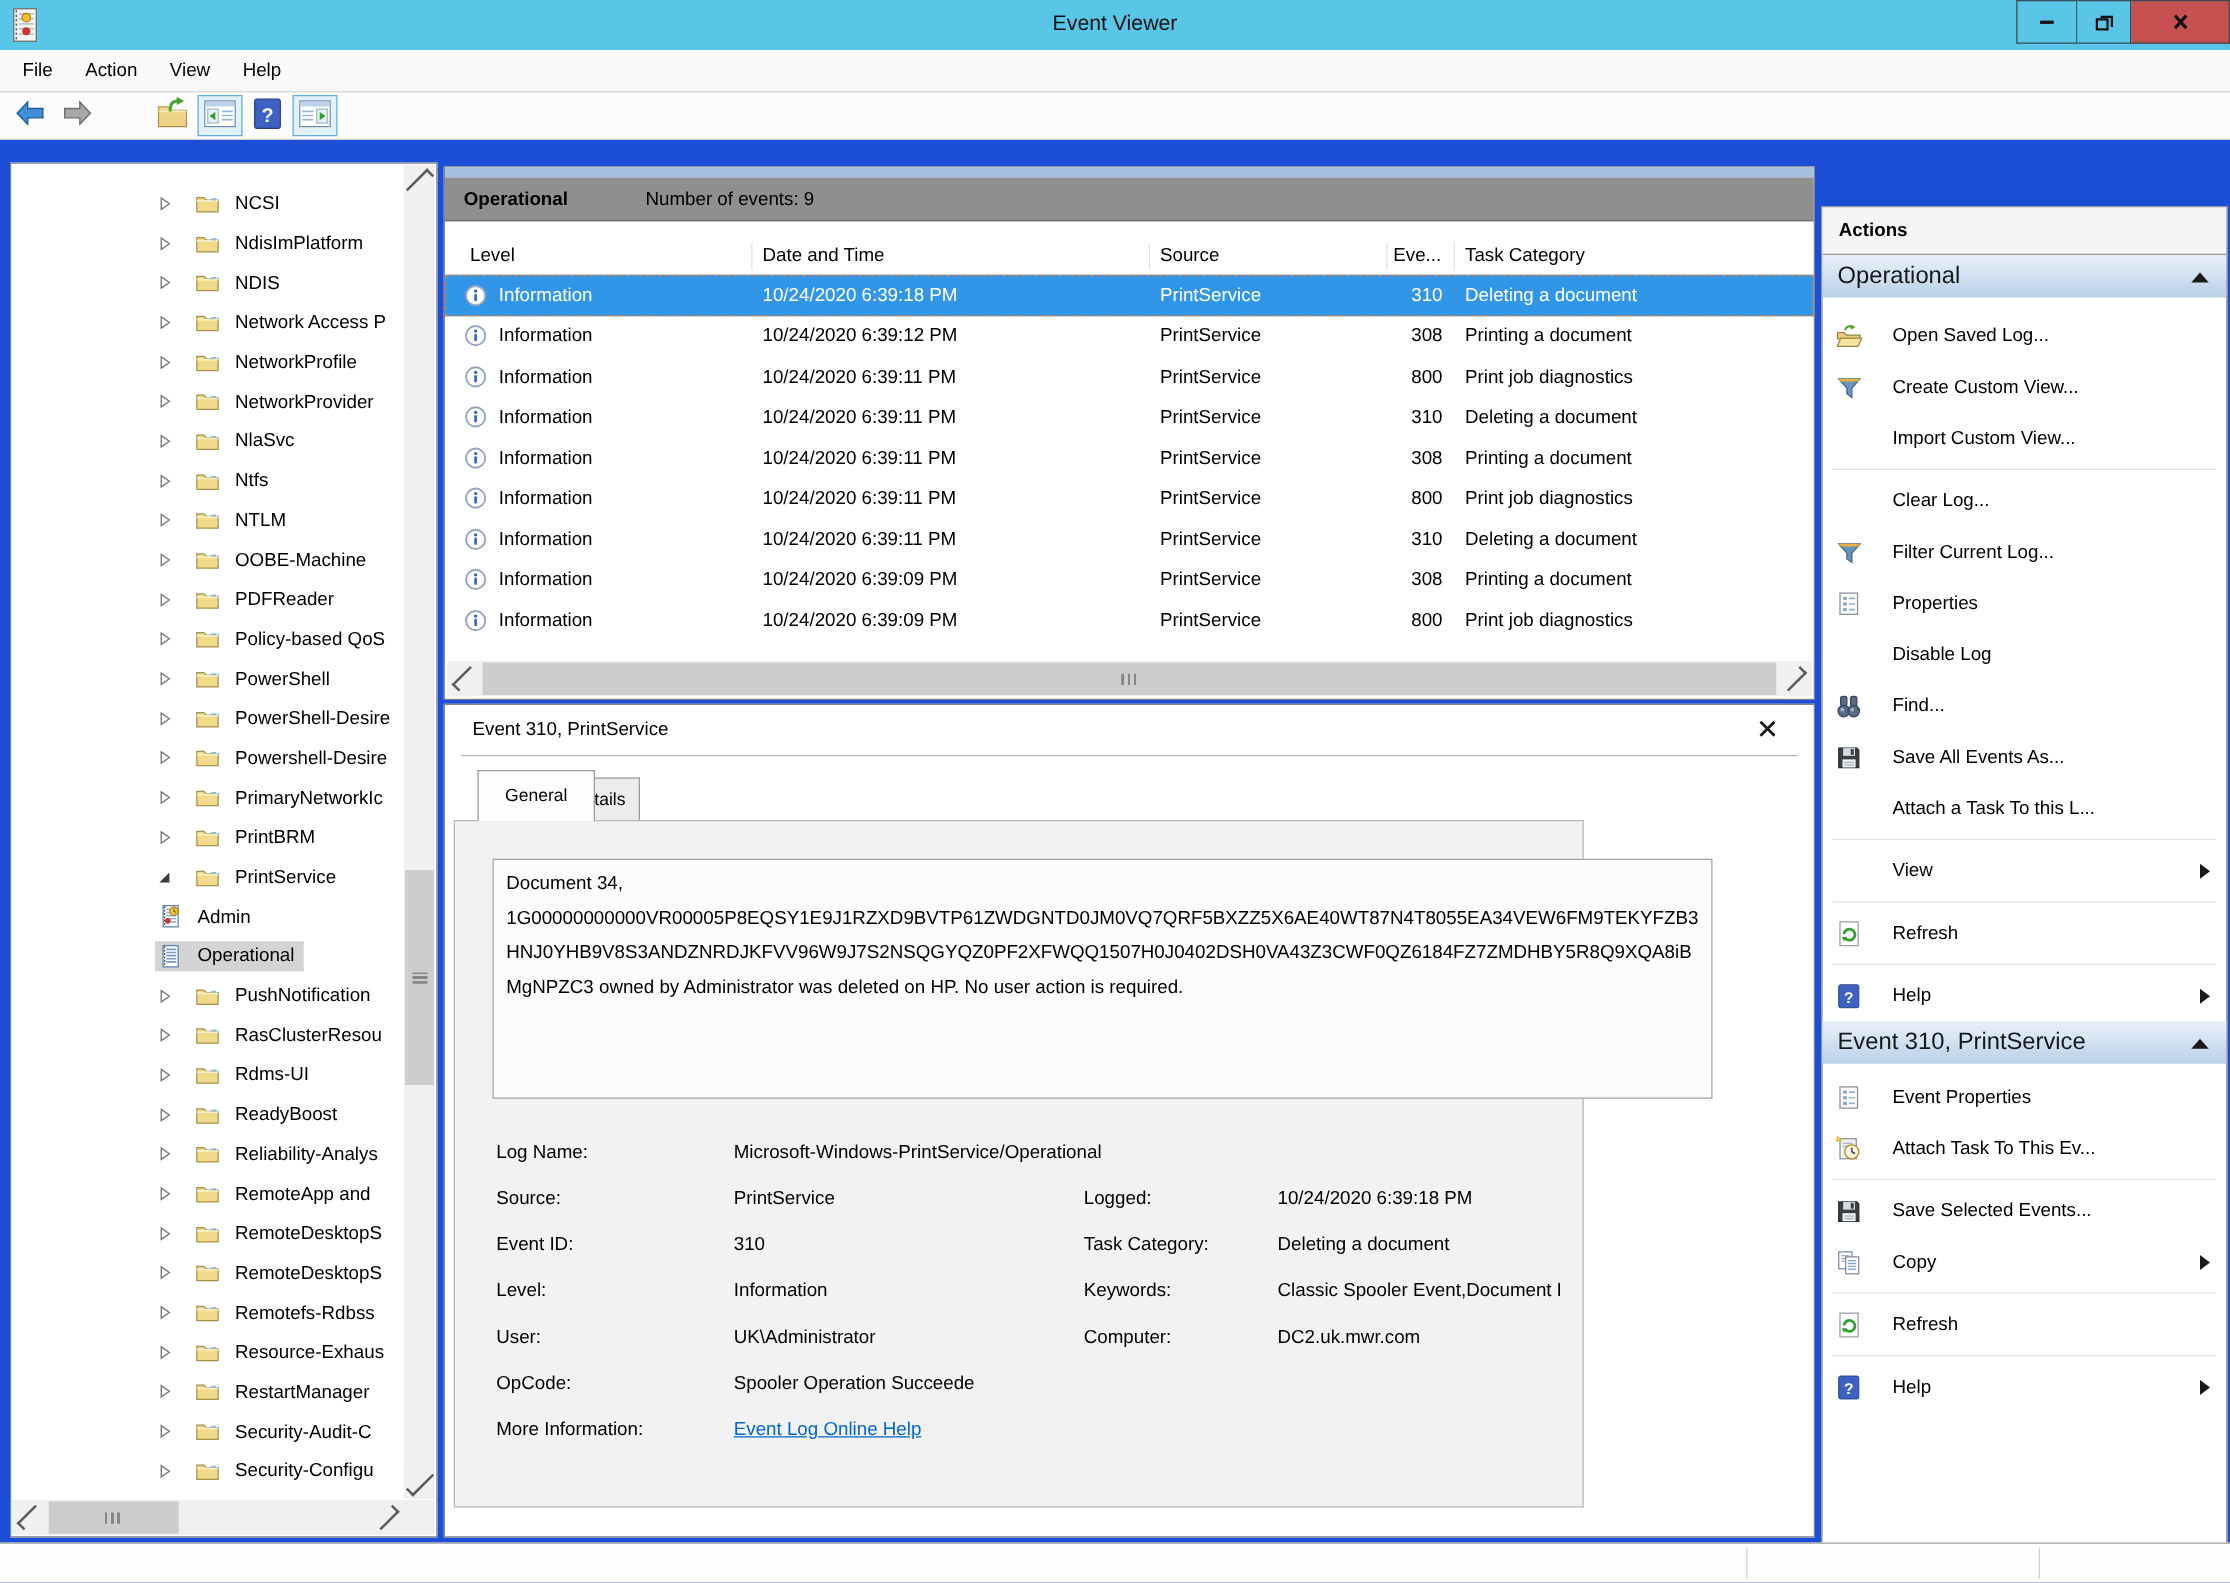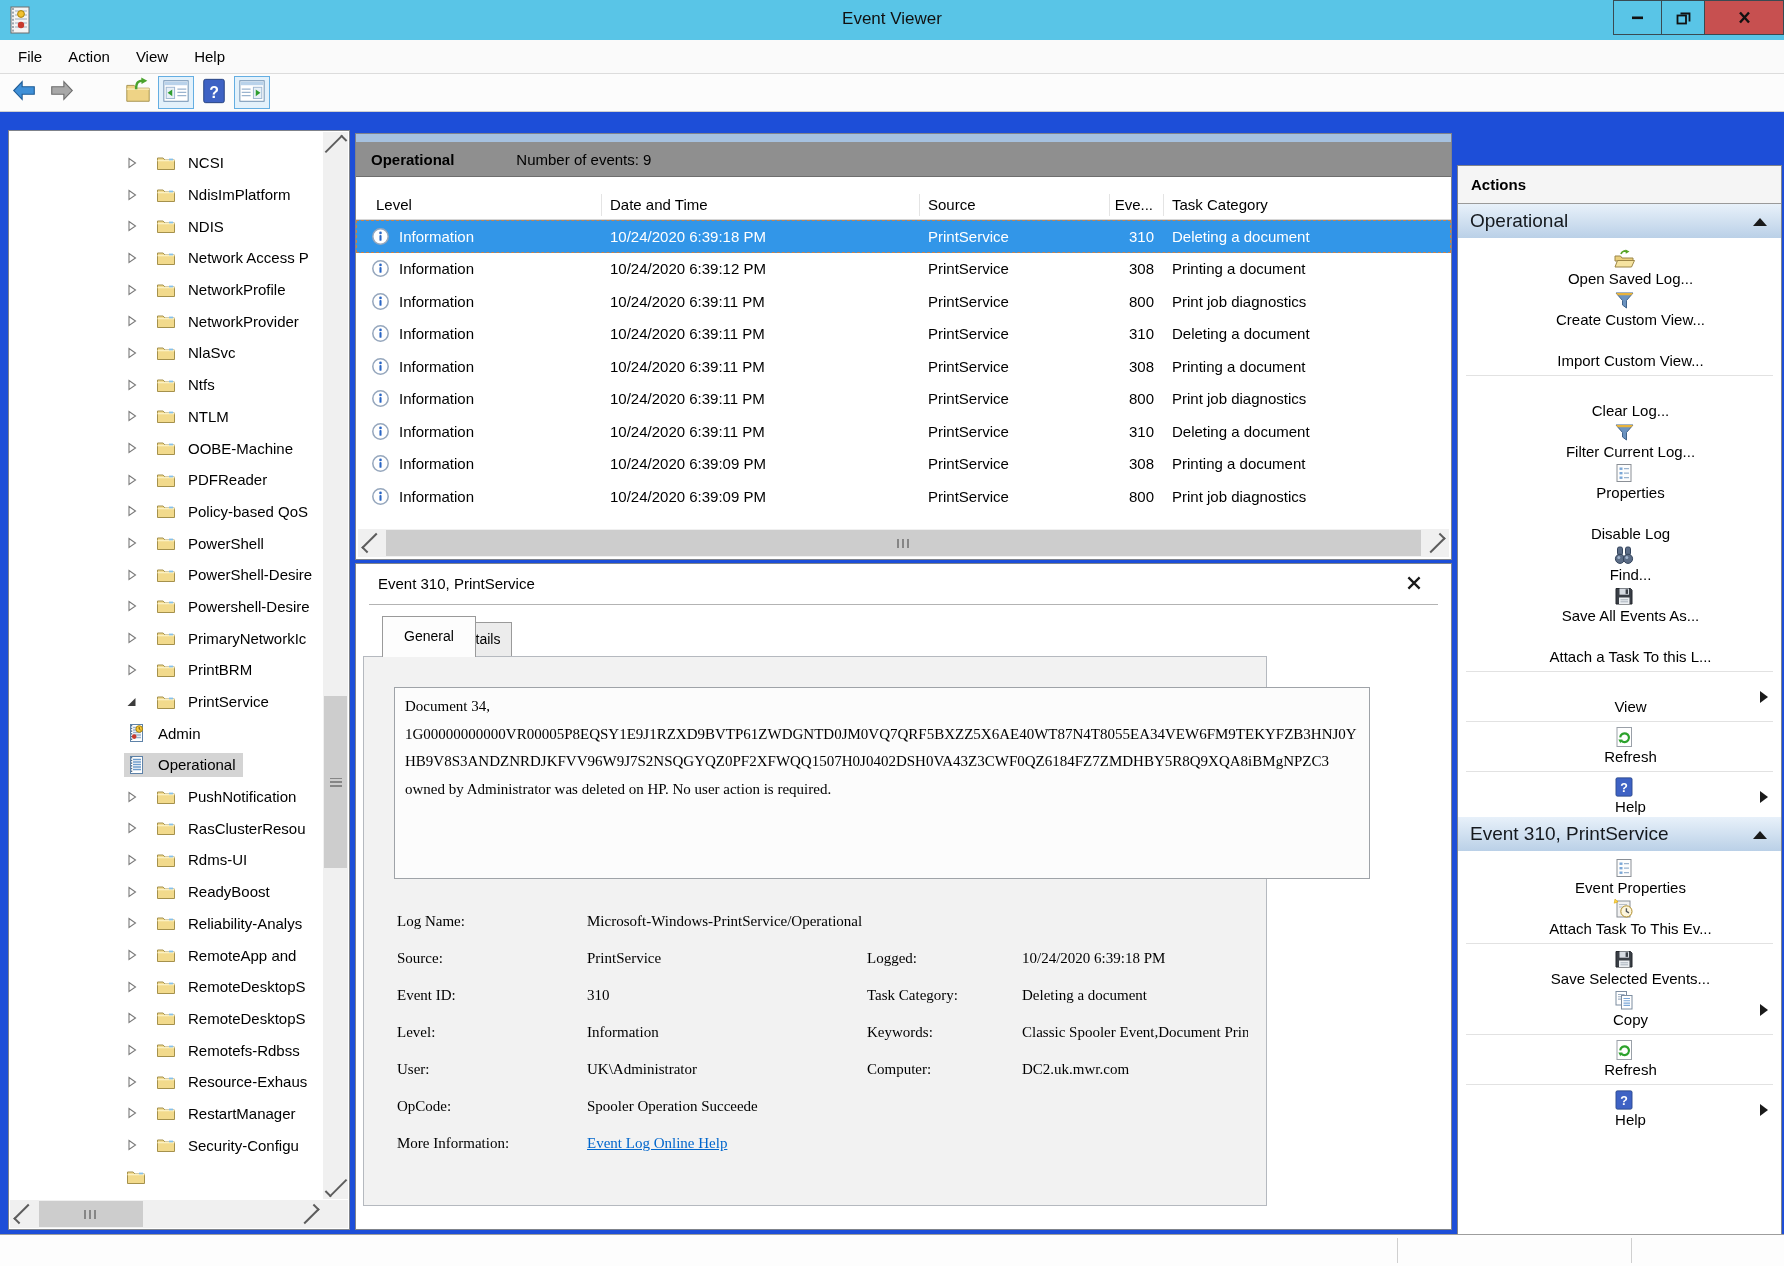--- a/index.html
+++ b/index.html
@@ -121,7 +121,7 @@
     border-left:7px solid transparent; border-right:7px solid transparent; border-bottom:8px solid #1a1a1a; }
   .act-list { padding-top:10px; }
   .act-list.second { padding-top:6px; }
-  .act-item { height:41px; display:flex; align-items:center; position:relative;flex-direction:column; }
+  .act-item { height:41px; display:flex; align-items:center; position:relative; }
   .act-item.separator { height:9px; }
   .act-item.separator::after { content:""; position:absolute; left:8px; right:8px; top:4px; border-top:1px solid #e2e2e2; }
   .a-icon { width:24px; height:22px; margin-left:10px; flex:0 0 auto; }

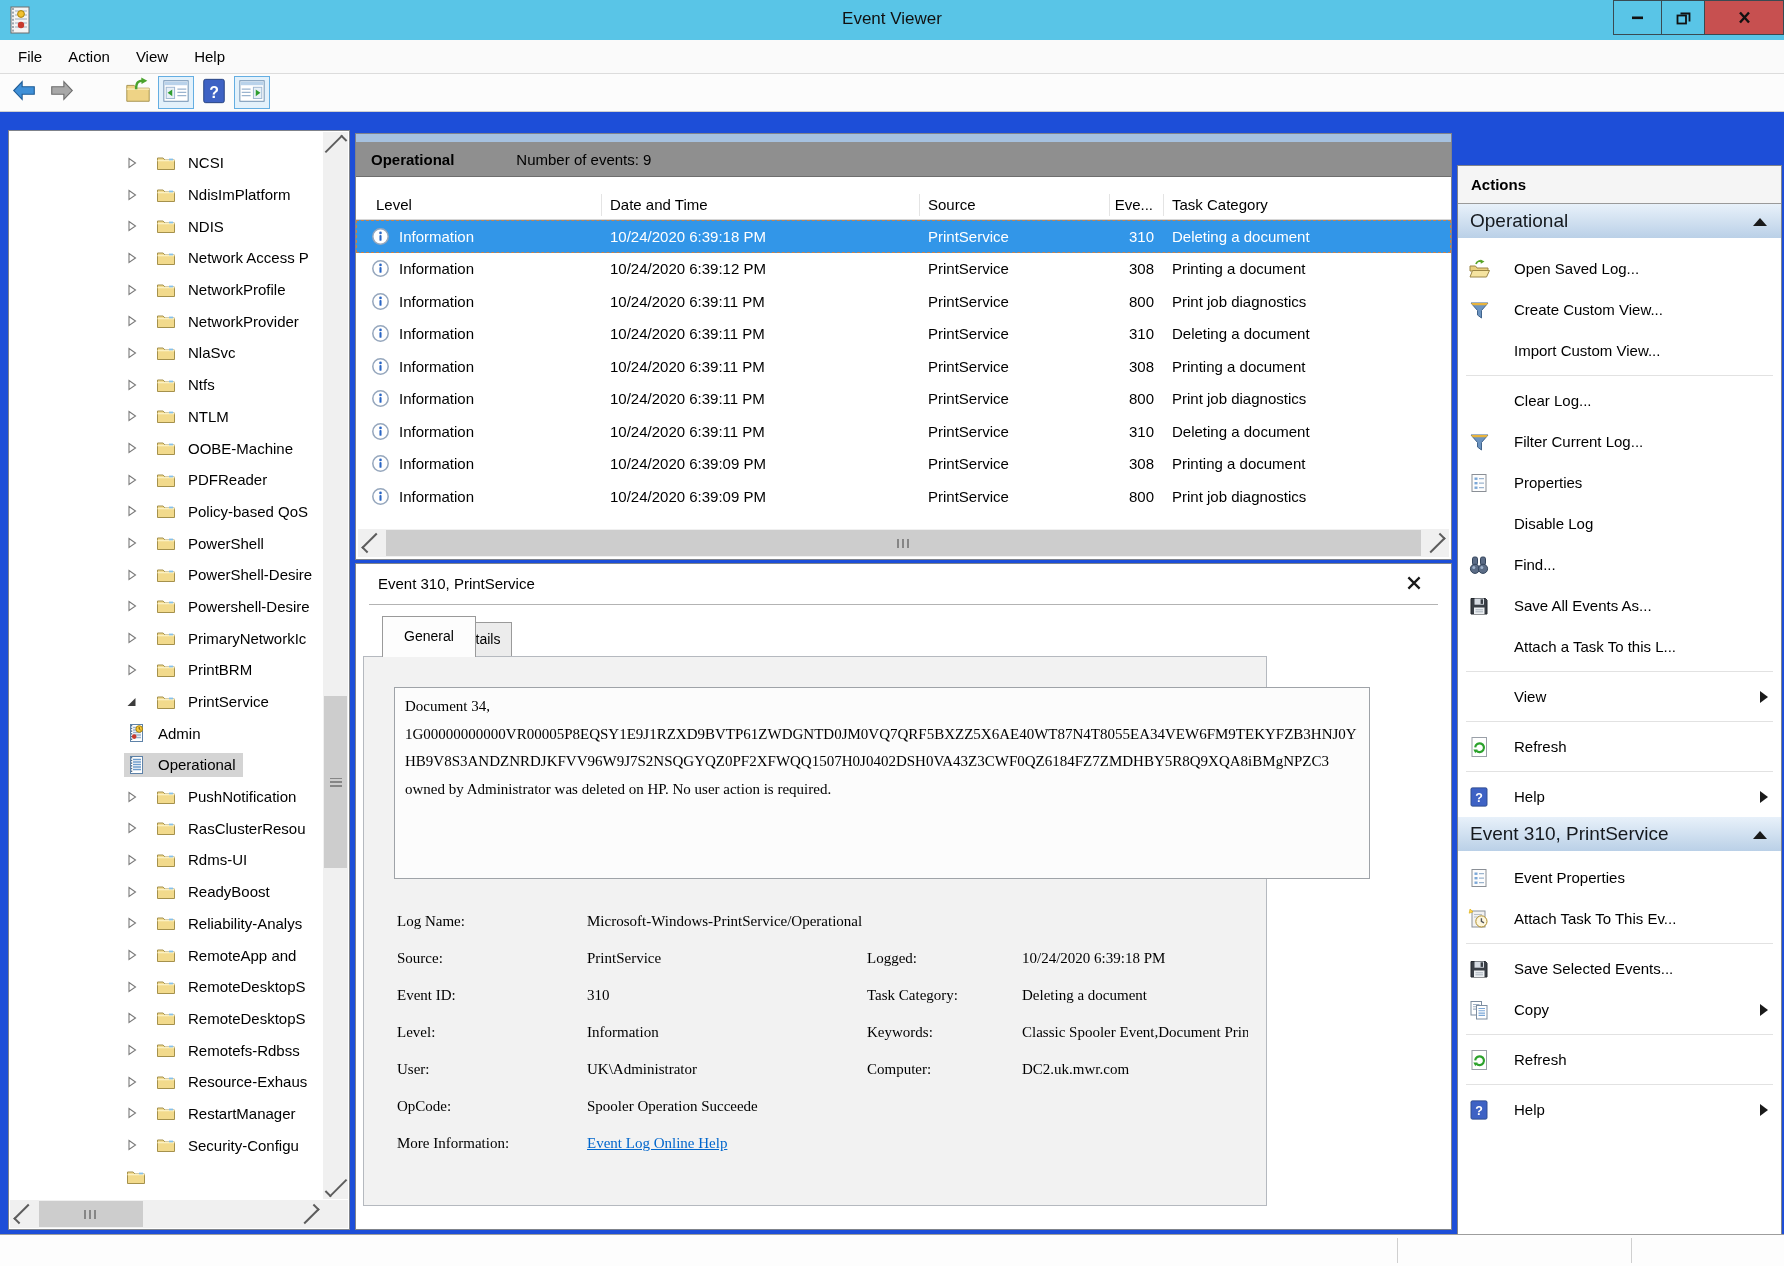--- a/index.html
+++ b/index.html
@@ -99,7 +99,7 @@
   .tab.general { left:26px; top:52px; width:94px; height:41px; line-height:38px; background:#fdfdfd; z-index:2; }
   .tab.details { left:90px; top:58px; width:66px; height:35px; line-height:32px; background:#ececec; z-index:0; }
   .tab-page { position:absolute; left:7px; top:92px; width:904px; height:550px;
-    background:#f2f2f2; border:1px solid #b5b9bf; z-index:1;font-family:Liberation Serif, serif; }
+    background:#f2f2f2; border:1px solid #b5b9bf; z-index:1; }
   .desc-box { position:absolute; left:30px; top:30px; width:976px; height:192px;
     border:1px solid #9fa3a8; background:#fcfcfc; padding:5px 10px; line-height:27.5px;
     overflow:hidden; overflow-wrap:anywhere; }

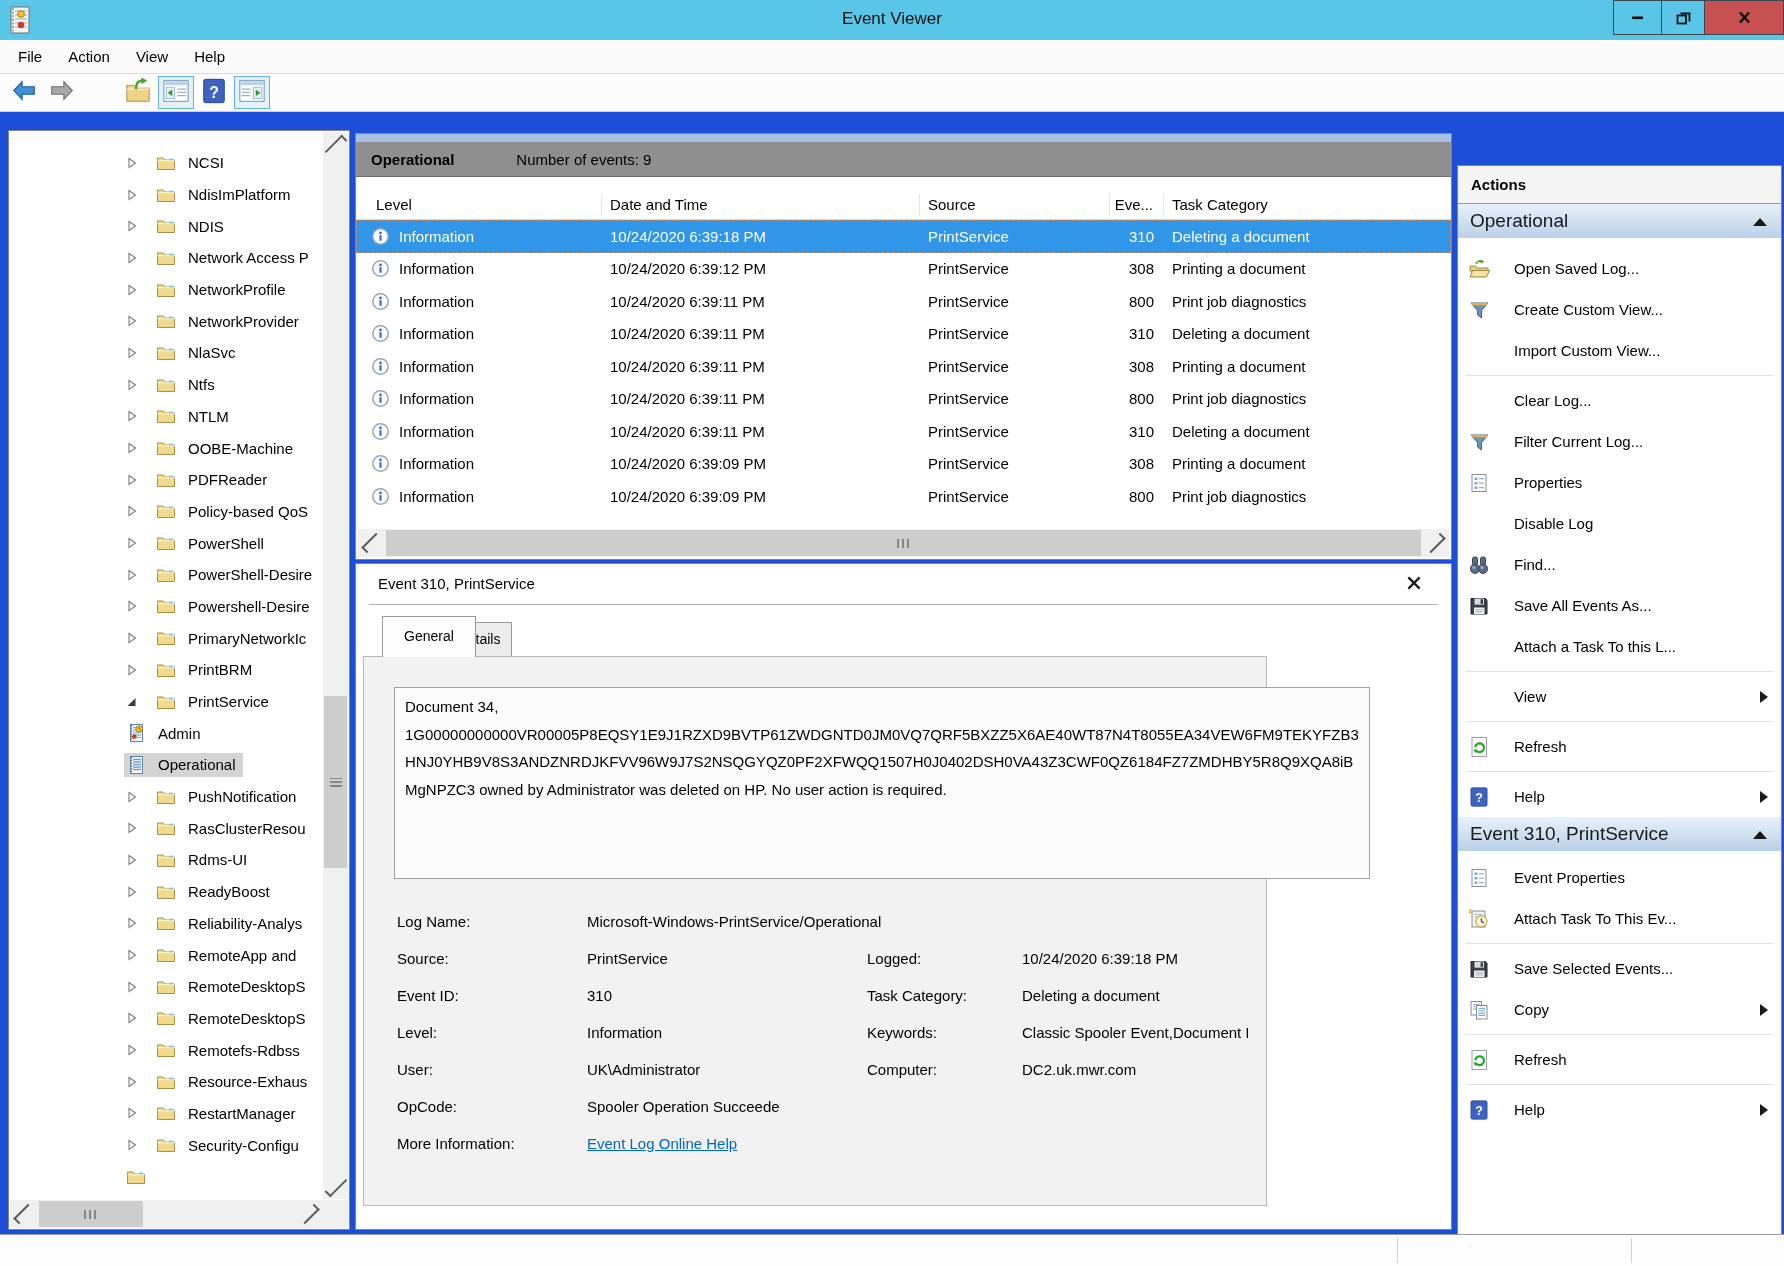--- a/index.html
+++ b/index.html
@@ -644,6 +644,19 @@
                 <path d="M1.5,7.6 H18.5" stroke="#fbf0c2" stroke-width="1.4"></path>
                 <rect x="13" y="5.6" width="4" height="1.7" fill="#86c0ea"></rect>
               </svg></span>
+            <span class="t-label">Security-Audit-C</span>
+          </span>
+        </div>
+        <div class="tree-row lvl0">
+          <span class="expander"><svg viewBox="0 0 16 16">
+              <polygon points="5,3.5 11.5,8 5,12.5" fill="#fff" stroke="#7a7a7a" stroke-width="1.1"></polygon>
+            </svg></span>
+          <span class="row-inner">
+            <span class="t-icon"><svg viewBox="0 0 20 20">
+                <path d="M1.5,5 h5.6 l1.8,2 H18.5 V16.5 H1.5 Z" fill="#f2da8c" stroke="#a5914c"></path>
+                <path d="M1.5,7.6 H18.5" stroke="#fbf0c2" stroke-width="1.4"></path>
+                <rect x="13" y="5.6" width="4" height="1.7" fill="#86c0ea"></rect>
+              </svg></span>
             <span class="t-label">Security-Configu</span>
           </span>
         </div>

